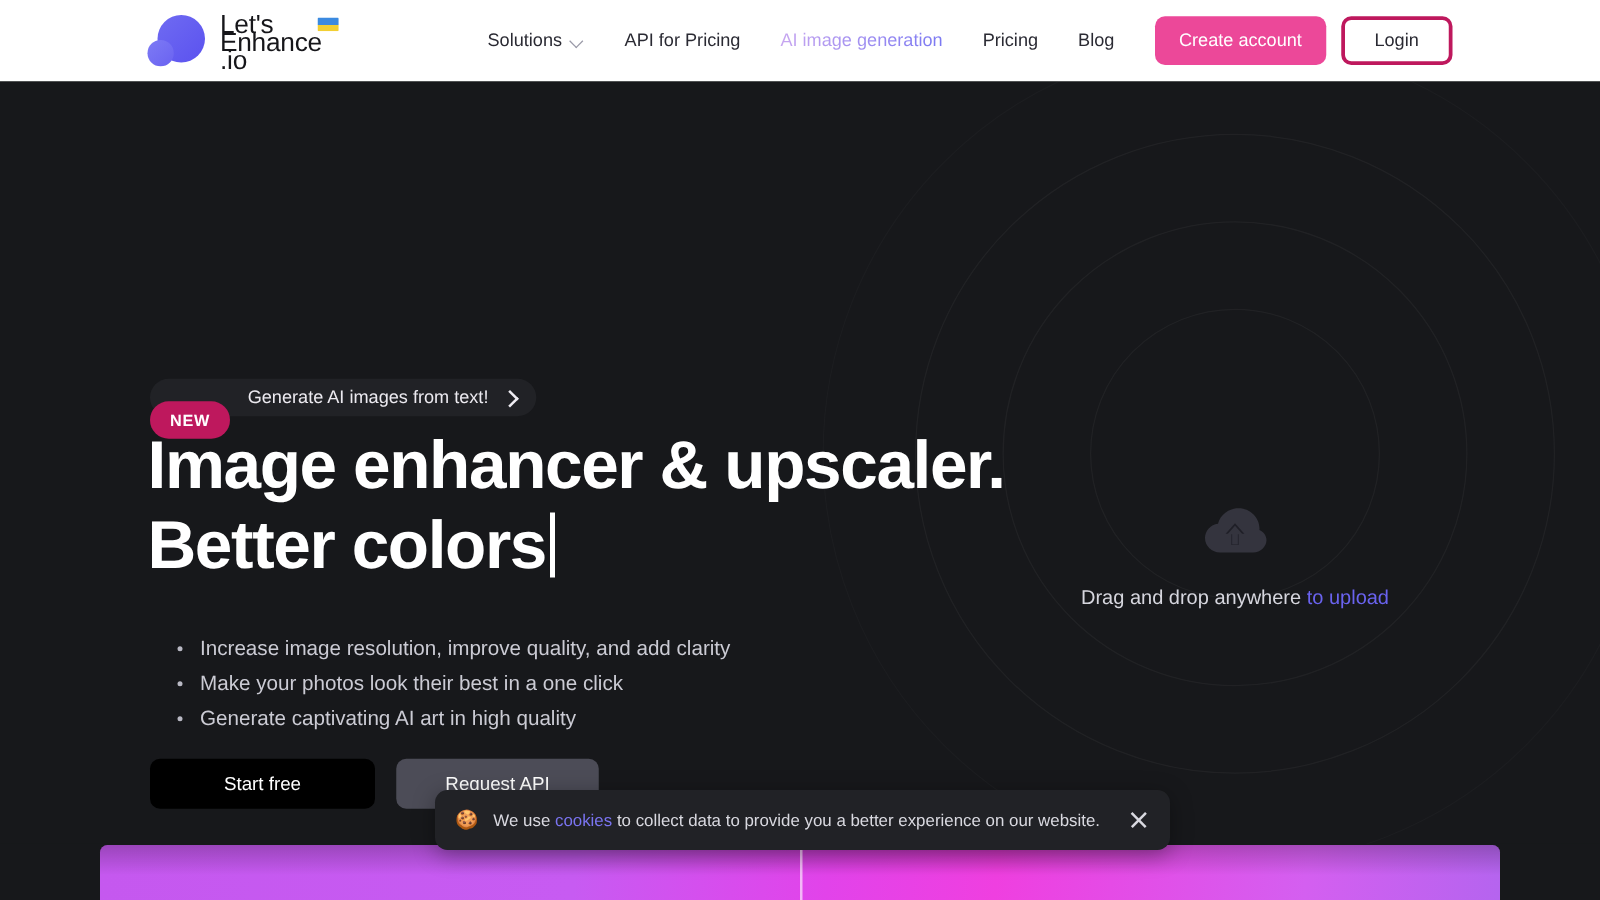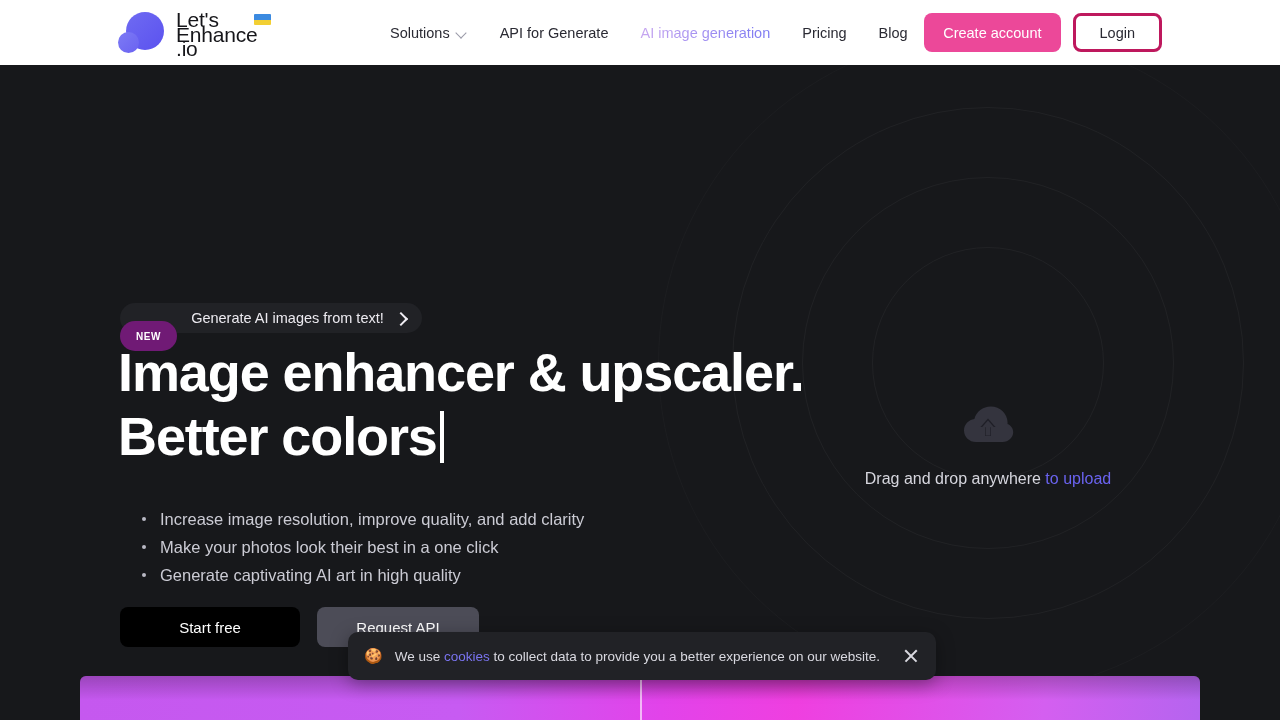--- a/index.html
+++ b/index.html
@@ -242,7 +242,7 @@
       <span class="chev-down"></span>
     </div>
     <div class="nav-item">
-      <span>API for Generate</span>
+      <span>API for Pricing</span>
     </div>
     <div class="nav-item accent">
       <span>AI image generation</span>

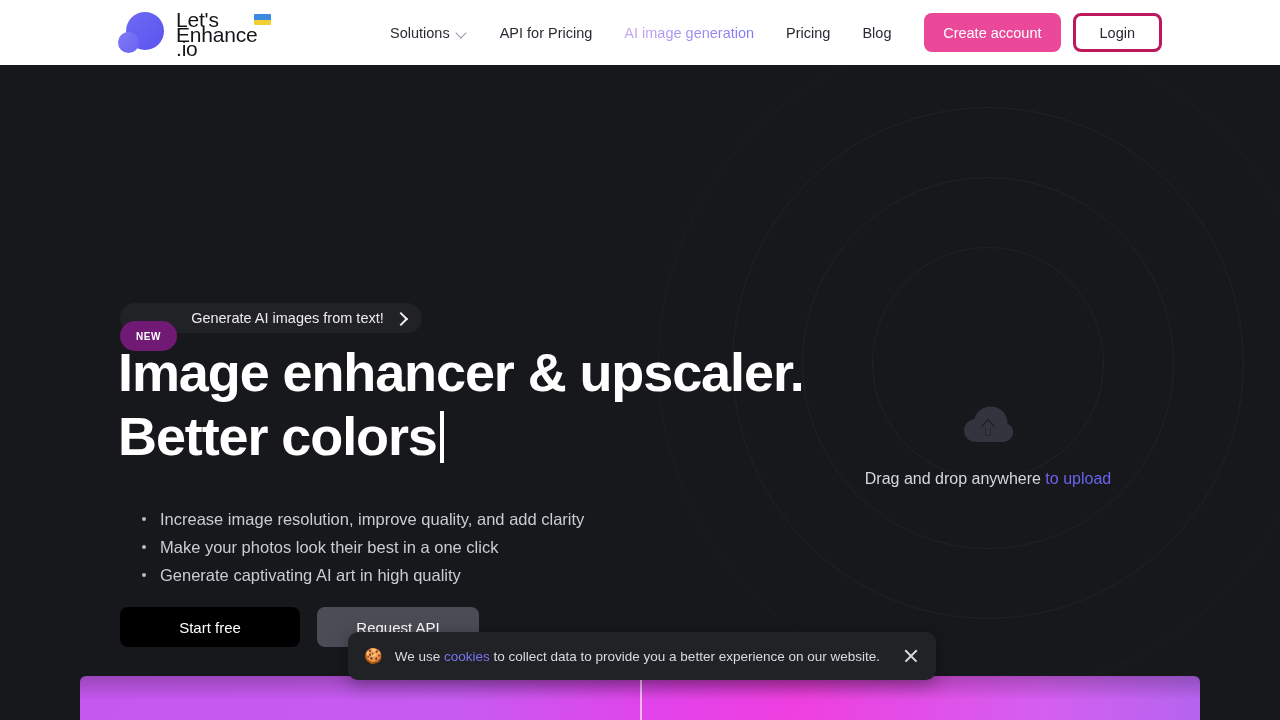--- a/index.html
+++ b/index.html
@@ -113,8 +113,8 @@
   }
   .badge-new{
     height:30px; padding:0 16px; border-radius:15px;
-    background:#701a75; color:#ffffff;
-    font-size:10px; font-weight:bold; letter-spacing:0.6px;
+    background:#be185d; color:#ffffff;
+    font-size:13px; font-weight:bold; letter-spacing:0.6px;
     display:flex; align-items:center;margin-top:36px;
   }
   .badge-text{

